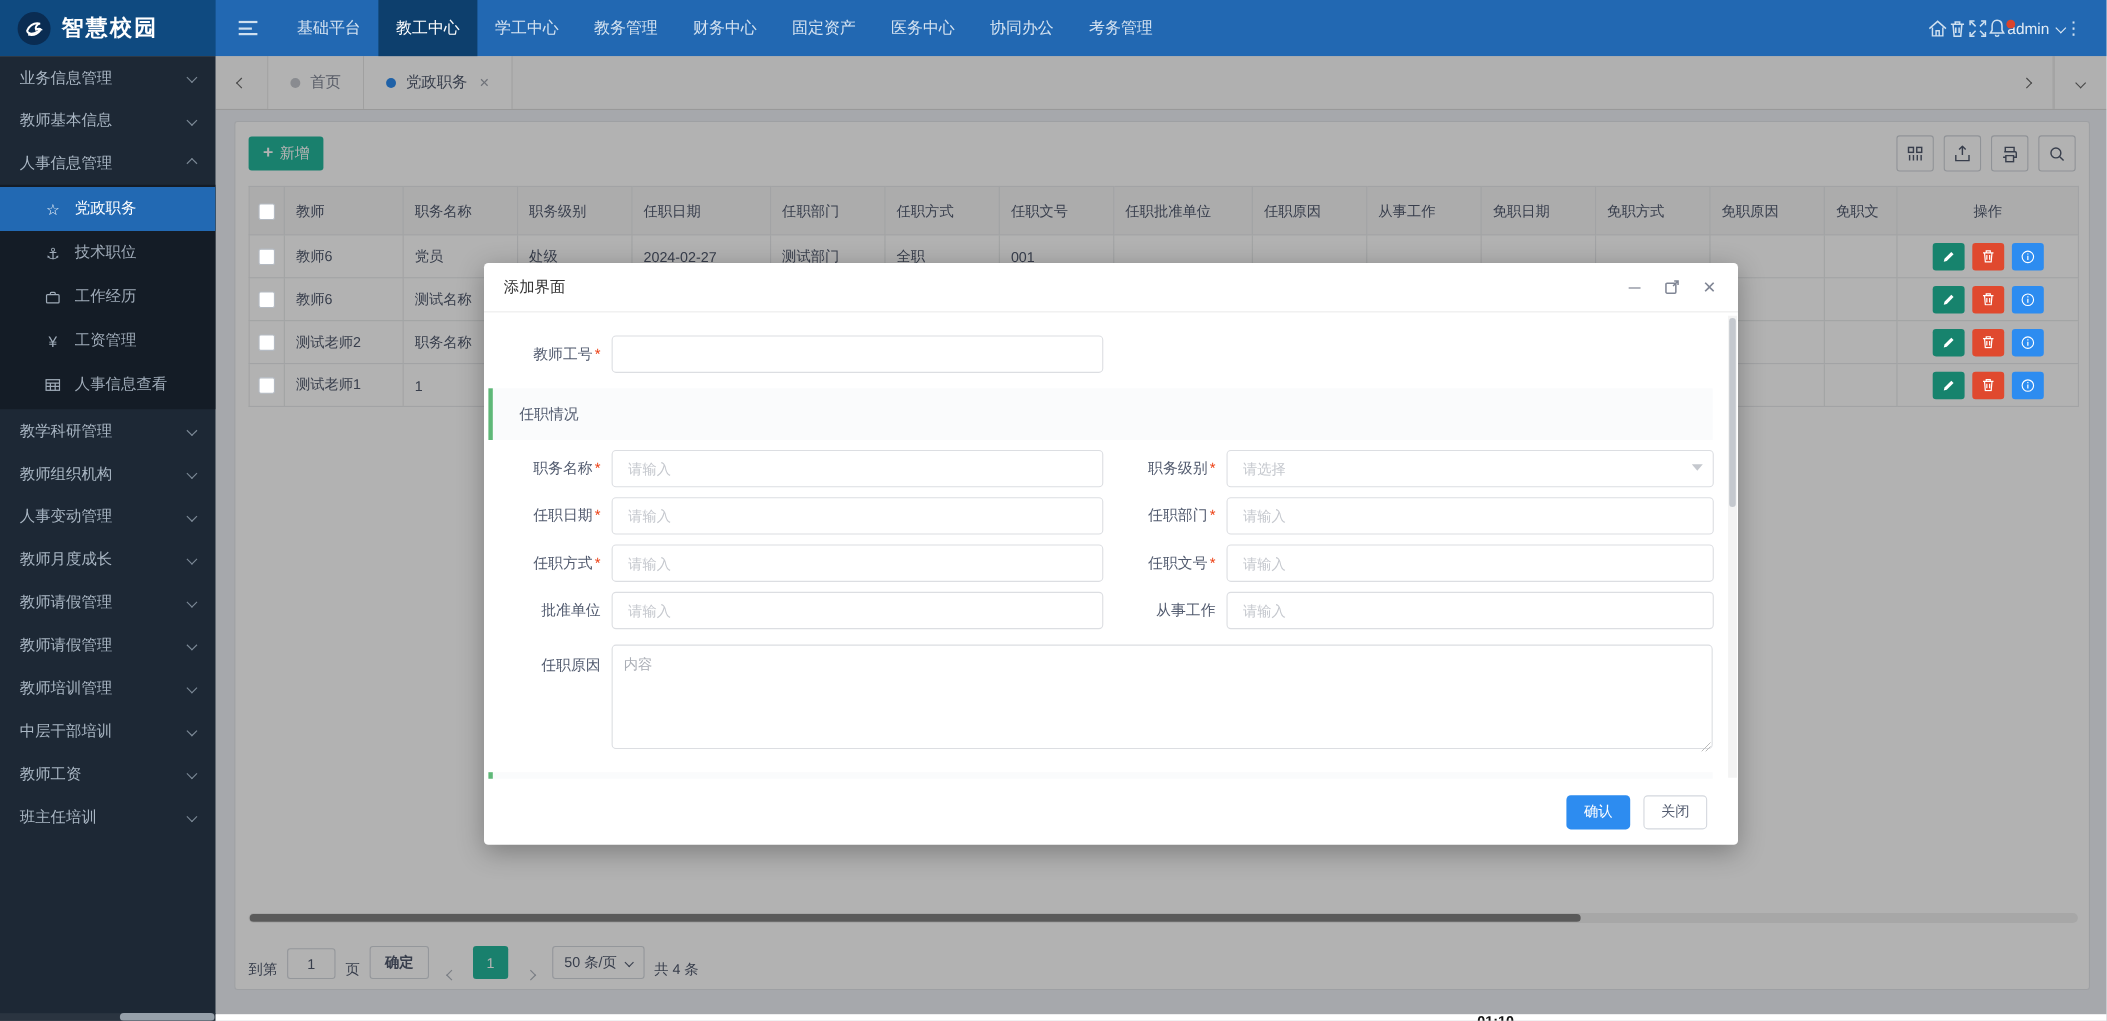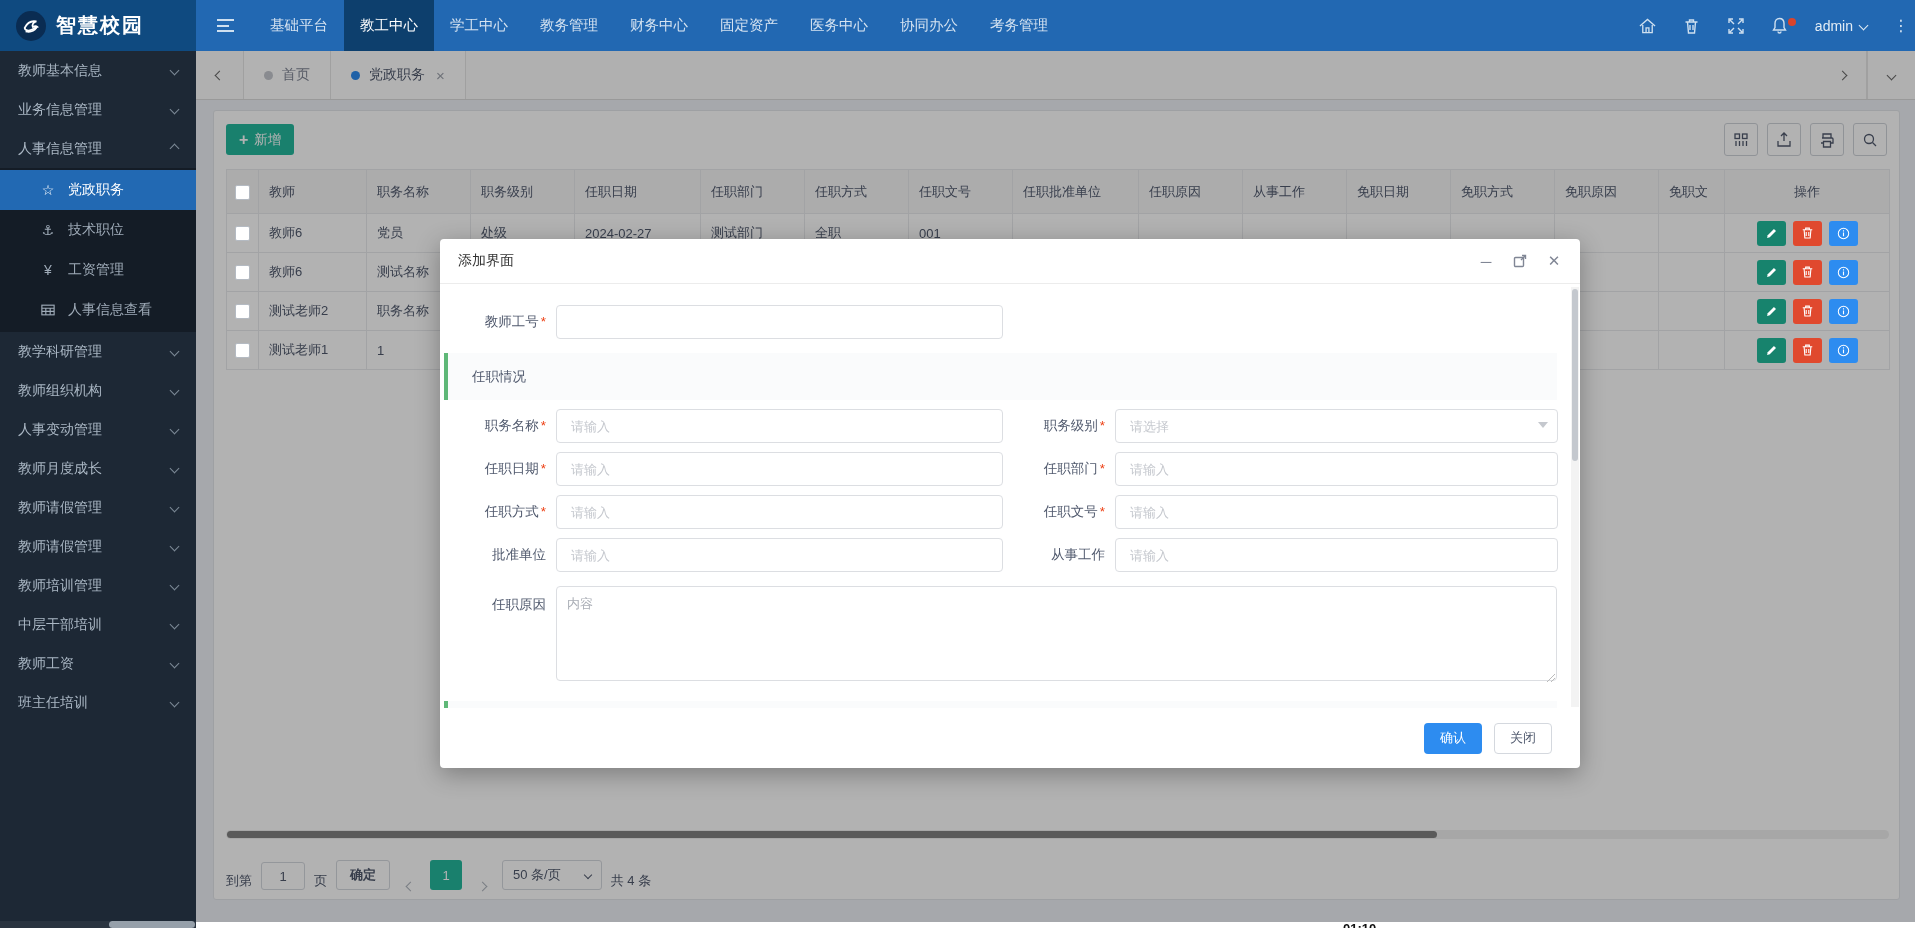--- a/index.html
+++ b/index.html
@@ -22,7 +22,7 @@
   #topnav{display:flex;align-items:stretch;}
   .nav-item{display:flex;align-items:center;padding:0 16px;color:#d5e3f1;font-size:14.5px;cursor:pointer;}
   .nav-item.active{background:#0d3f6d;color:#fff;}
-  .top-right{margin-left:auto;display:flex;align-items:center;gap:26px;padding-right:6px;color:#cfe0f0;}
+  .top-right{margin-left:auto;display:flex;align-items:center;padding-right:22px;color:#cfe0f0;}
   .tb-ic{width:18px;height:18px;display:flex;align-items:center;justify-content:center;position:relative;}
   .tb-ic svg{stroke:#cfe0f0;fill:none;stroke-width:1.4;}
   .bell-dot{position:absolute;right:-7px;top:1px;width:8px;height:8px;border-radius:50%;background:#d9442c;}

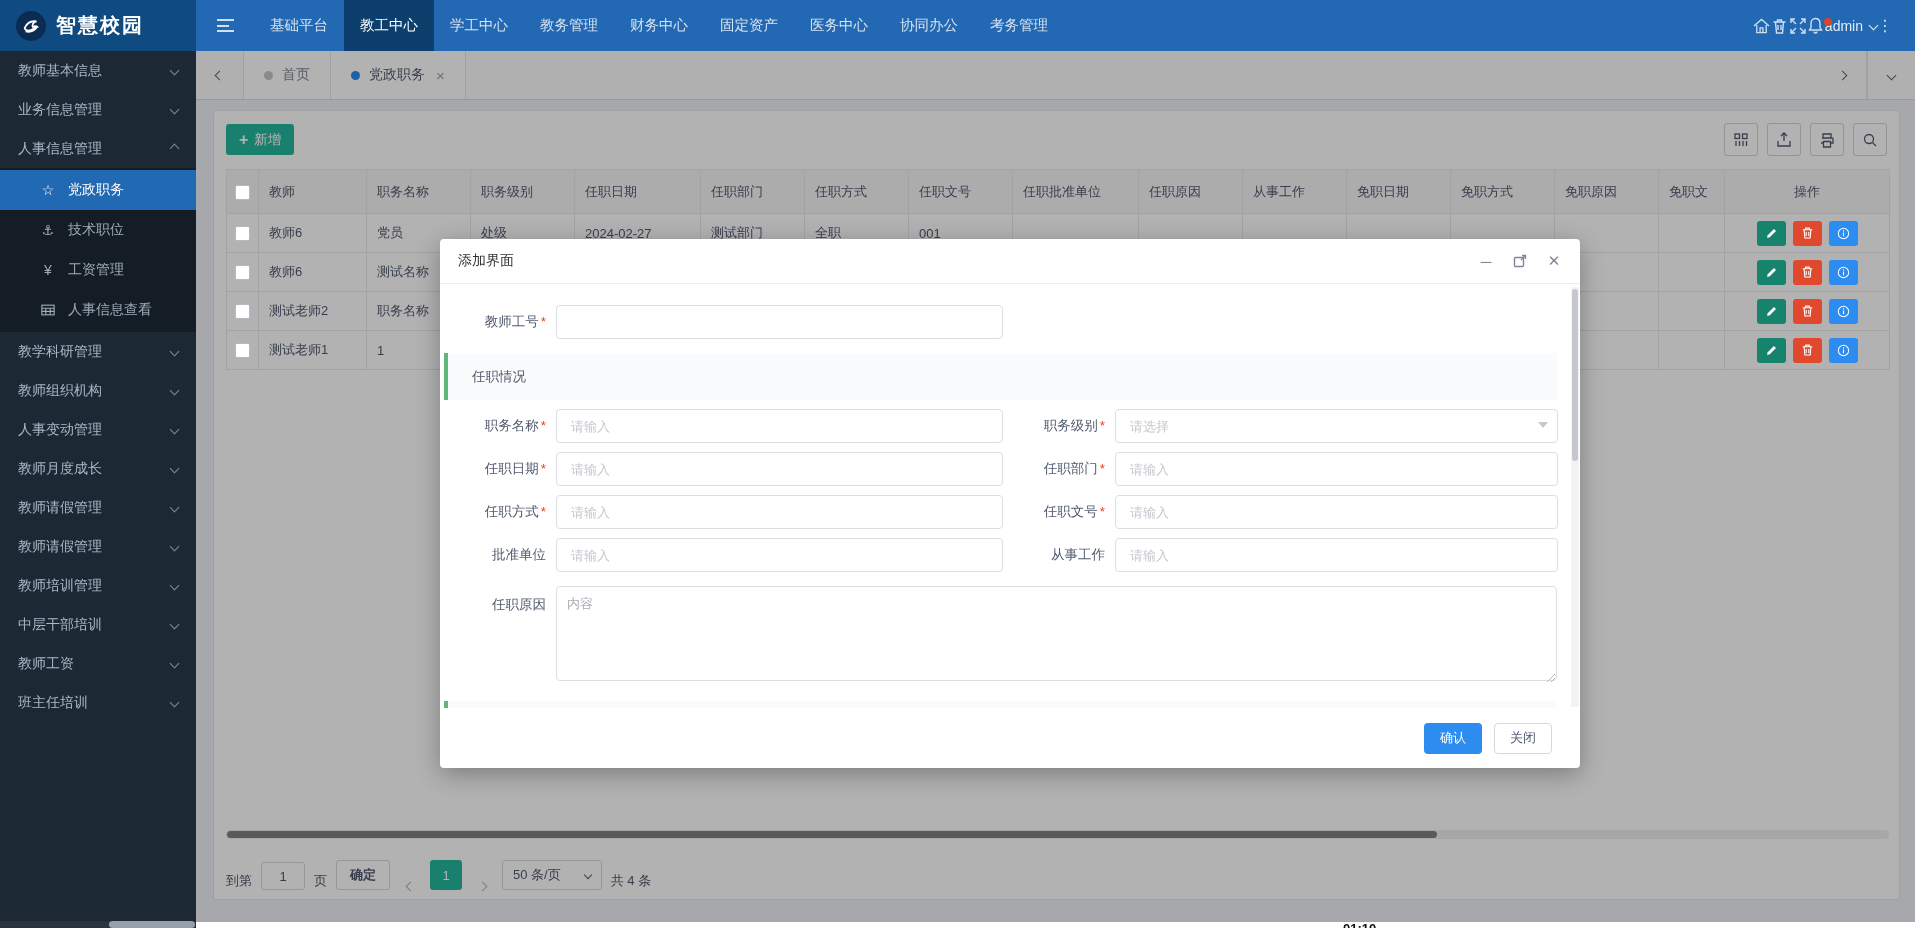--- a/index.html
+++ b/index.html
@@ -192,11 +192,11 @@
 <aside class="sidebar">
   <div id="side-menu">
       <div class="side-group">
+        <span>业务信息管理</span>
+        <i class="cv down"></i>
+      </div>
+      <div class="side-group">
         <span>教师基本信息</span>
-        <i class="cv down"></i>
-      </div>
-      <div class="side-group">
-        <span>业务信息管理</span>
         <i class="cv down"></i>
       </div>
       <div class="side-group">

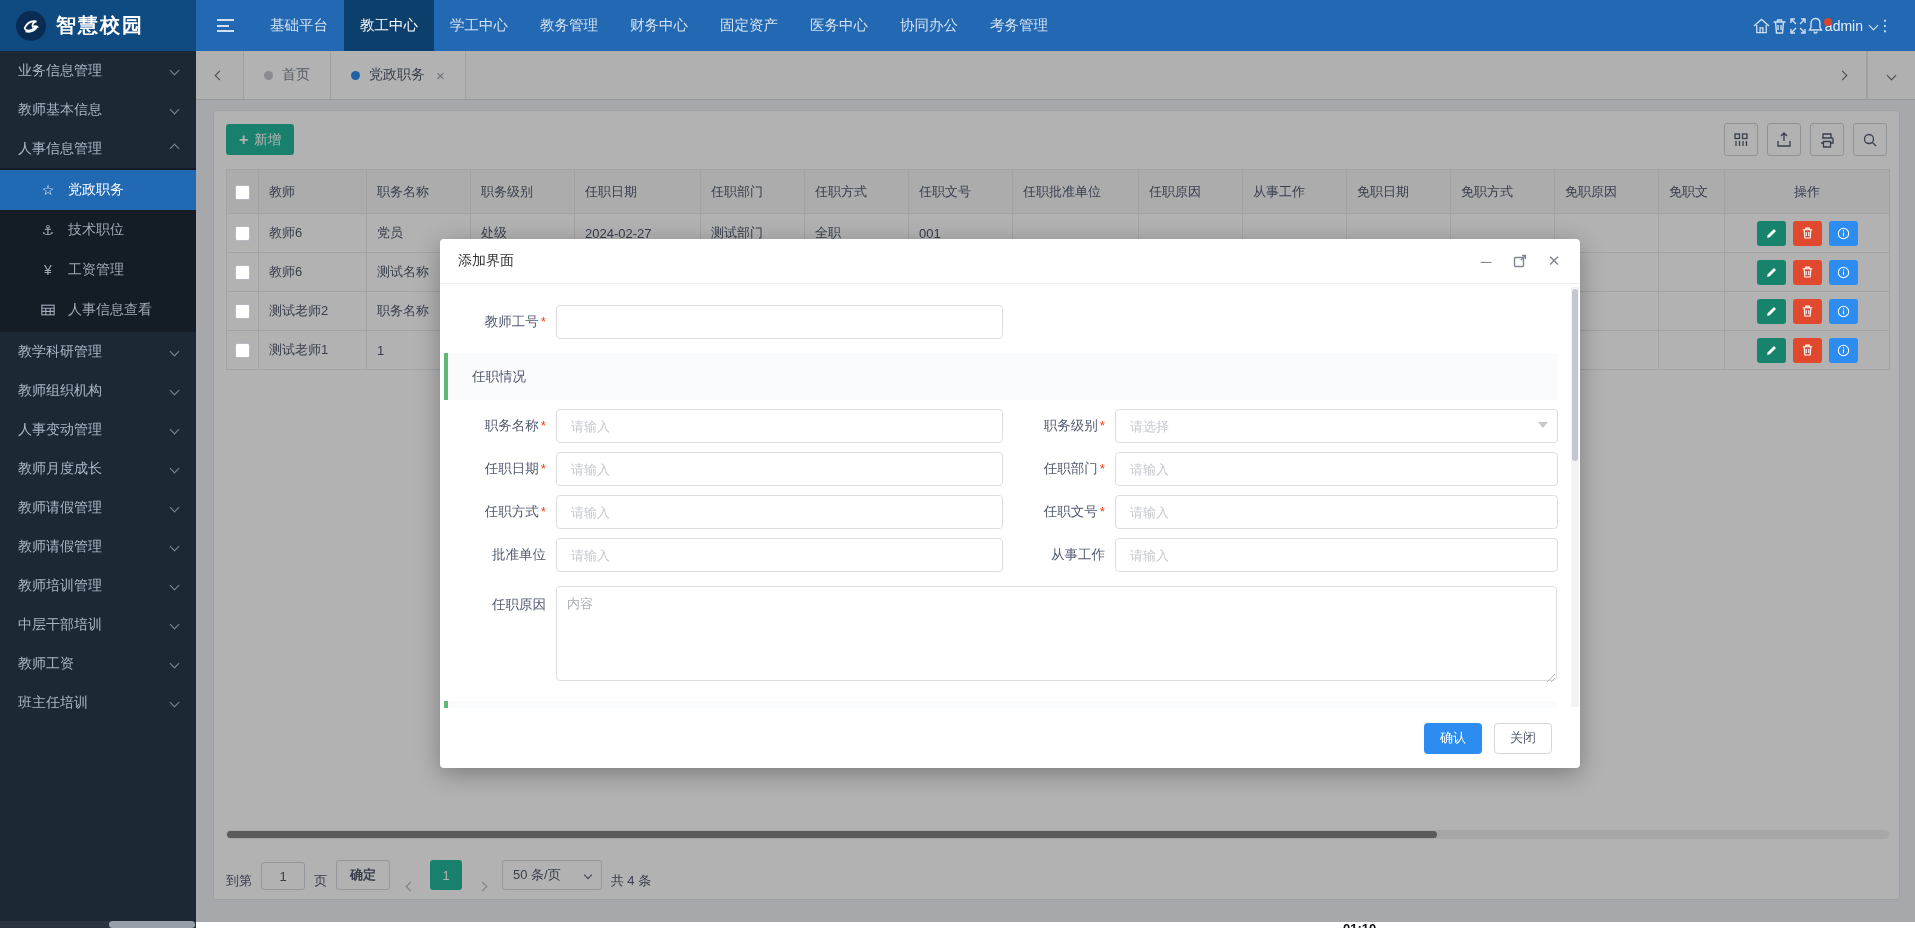--- a/index.html
+++ b/index.html
@@ -213,6 +213,15 @@
           <span>技术职位</span>
         </div>
         <div class="side-item">
+          <span class="s-ic">
+            <svg width="14" height="13" viewBox="0 0 16 14">
+              <rect x="1.5" y="4" width="13" height="8.5" rx="1"></rect>
+              <path d="M5.5 4V2.5A1 1 0 0 1 6.5 1.5h3a1 1 0 0 1 1 1V4"></path>
+            </svg>
+          </span>
+          <span>工作经历</span>
+        </div>
+        <div class="side-item">
           <span class="s-ic">¥</span>
           <span>工资管理</span>
         </div>

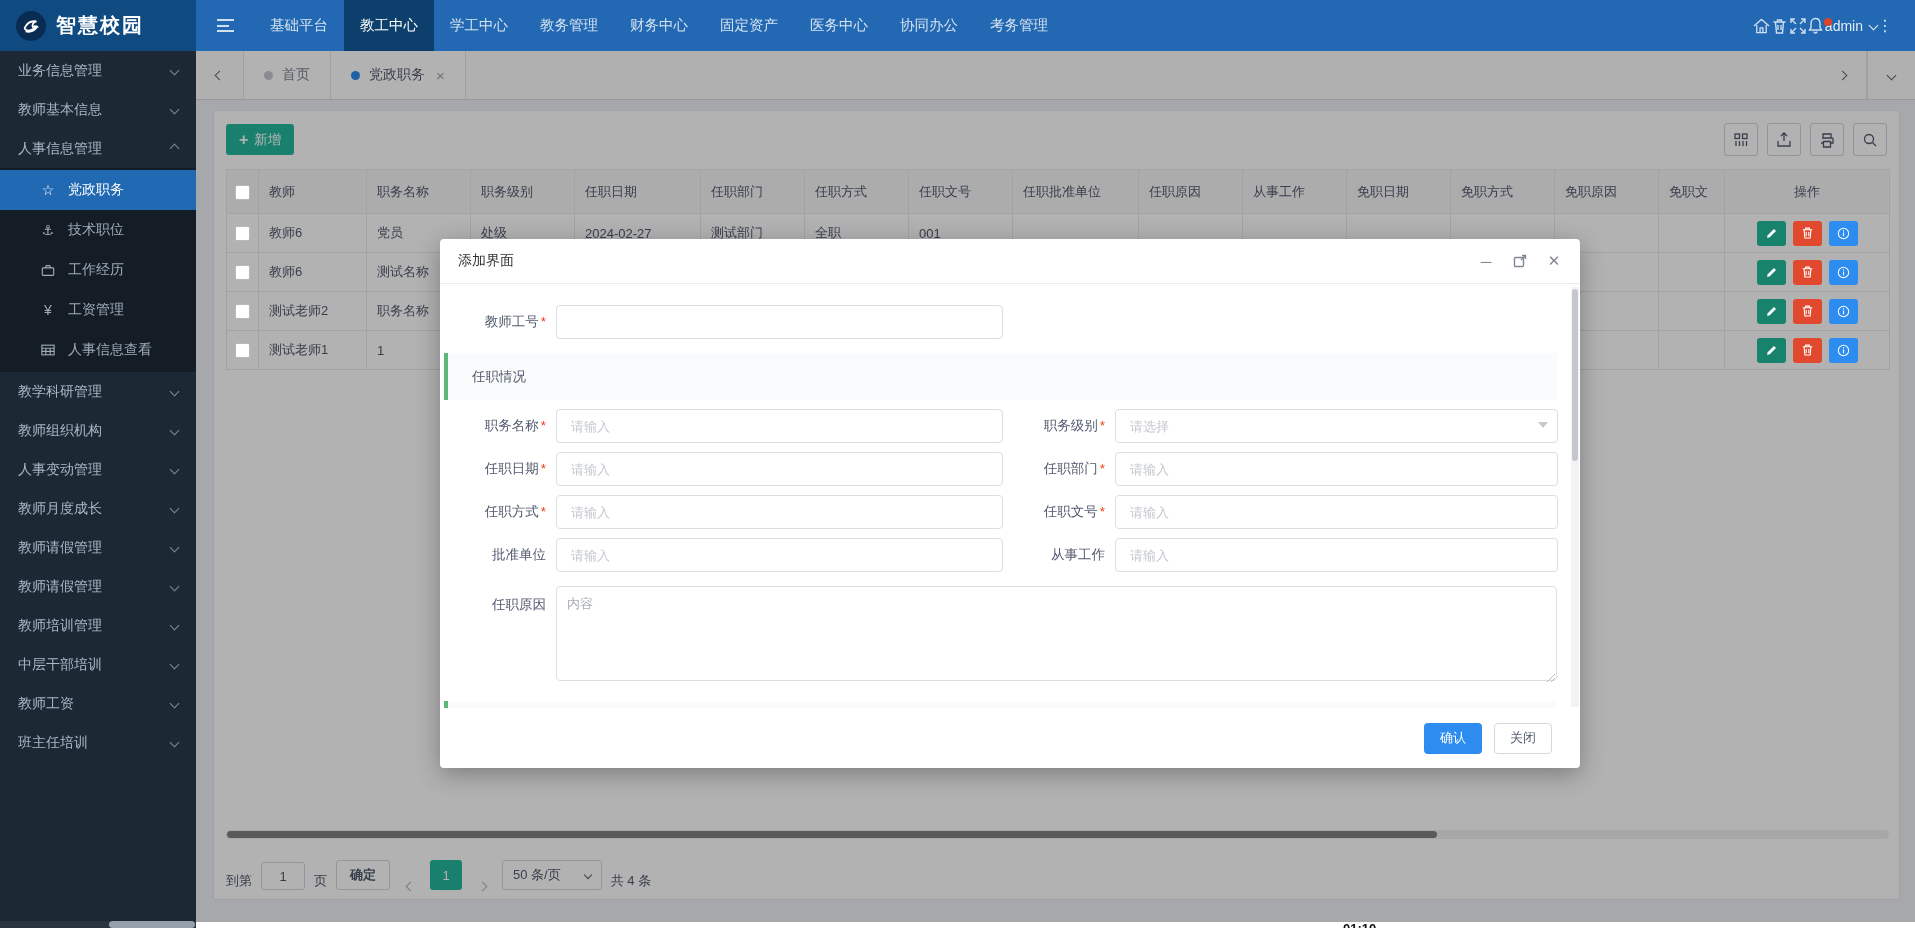--- a/index.html
+++ b/index.html
@@ -85,7 +85,7 @@
   .pg-confirm{height:30px;padding:0 13px;border:1px solid #d4d8de;border-radius:3px;background:#fff;font-size:13px;font-weight:bold;color:#515a6e;cursor:pointer;}
   .pg-arrow{width:22px;display:flex;justify-content:center;color:#aeb4bd;cursor:pointer;}
   .pg-cur{width:32px;height:30px;border-radius:3px;background:#24b89d;color:#fff;display:flex;align-items:center;justify-content:center;font-size:13px;cursor:pointer;}
-  .pg-size{height:30px;padding:0 10px;border:1px solid #d4d8de;border-radius:3px;background:#fff;display:flex;align-items:center;gap:24px;color:#515a6e;cursor:pointer;}
+  .pg-size{height:30px;padding:0 10px;border:1px solid #d4d8de;border-radius:3px;background:#fff;display:flex;align-items:center;gap:8px;color:#515a6e;cursor:pointer;}
   .pg-size .cv{color:#515a6e;width:6px;height:6px;}
 
   

